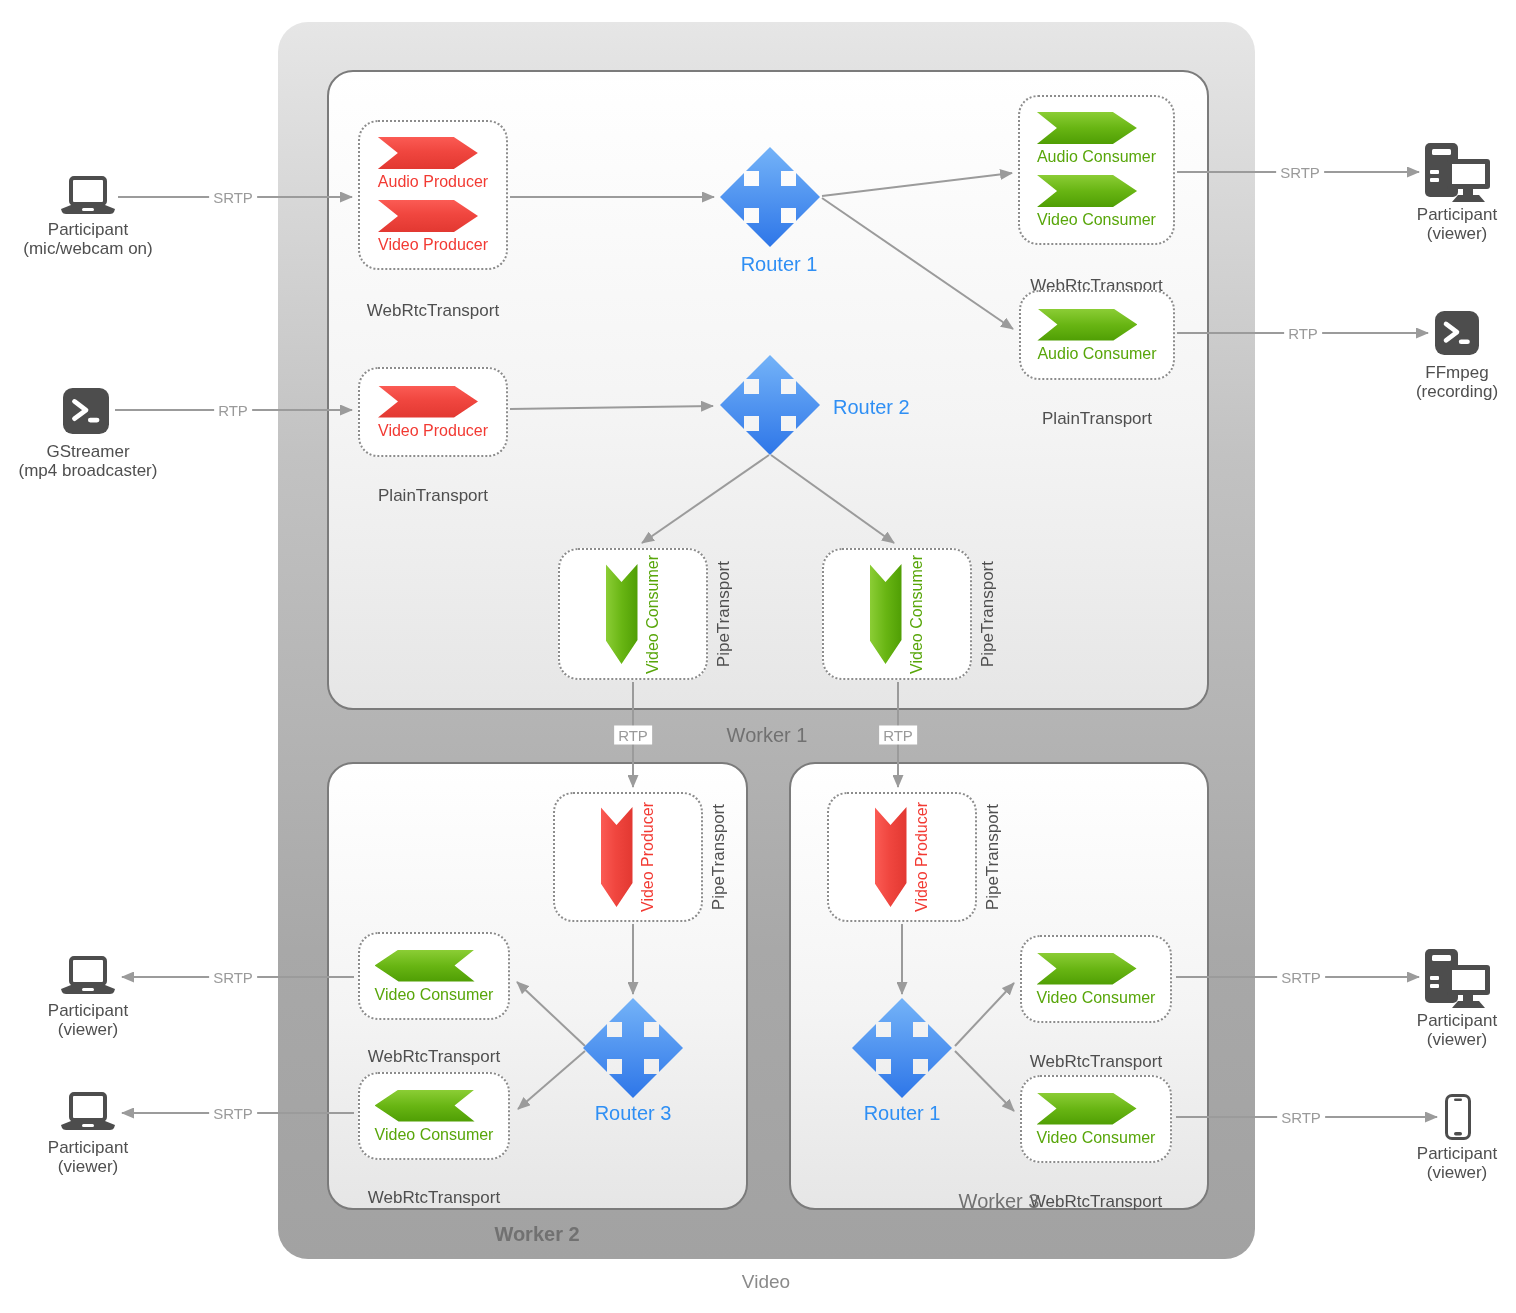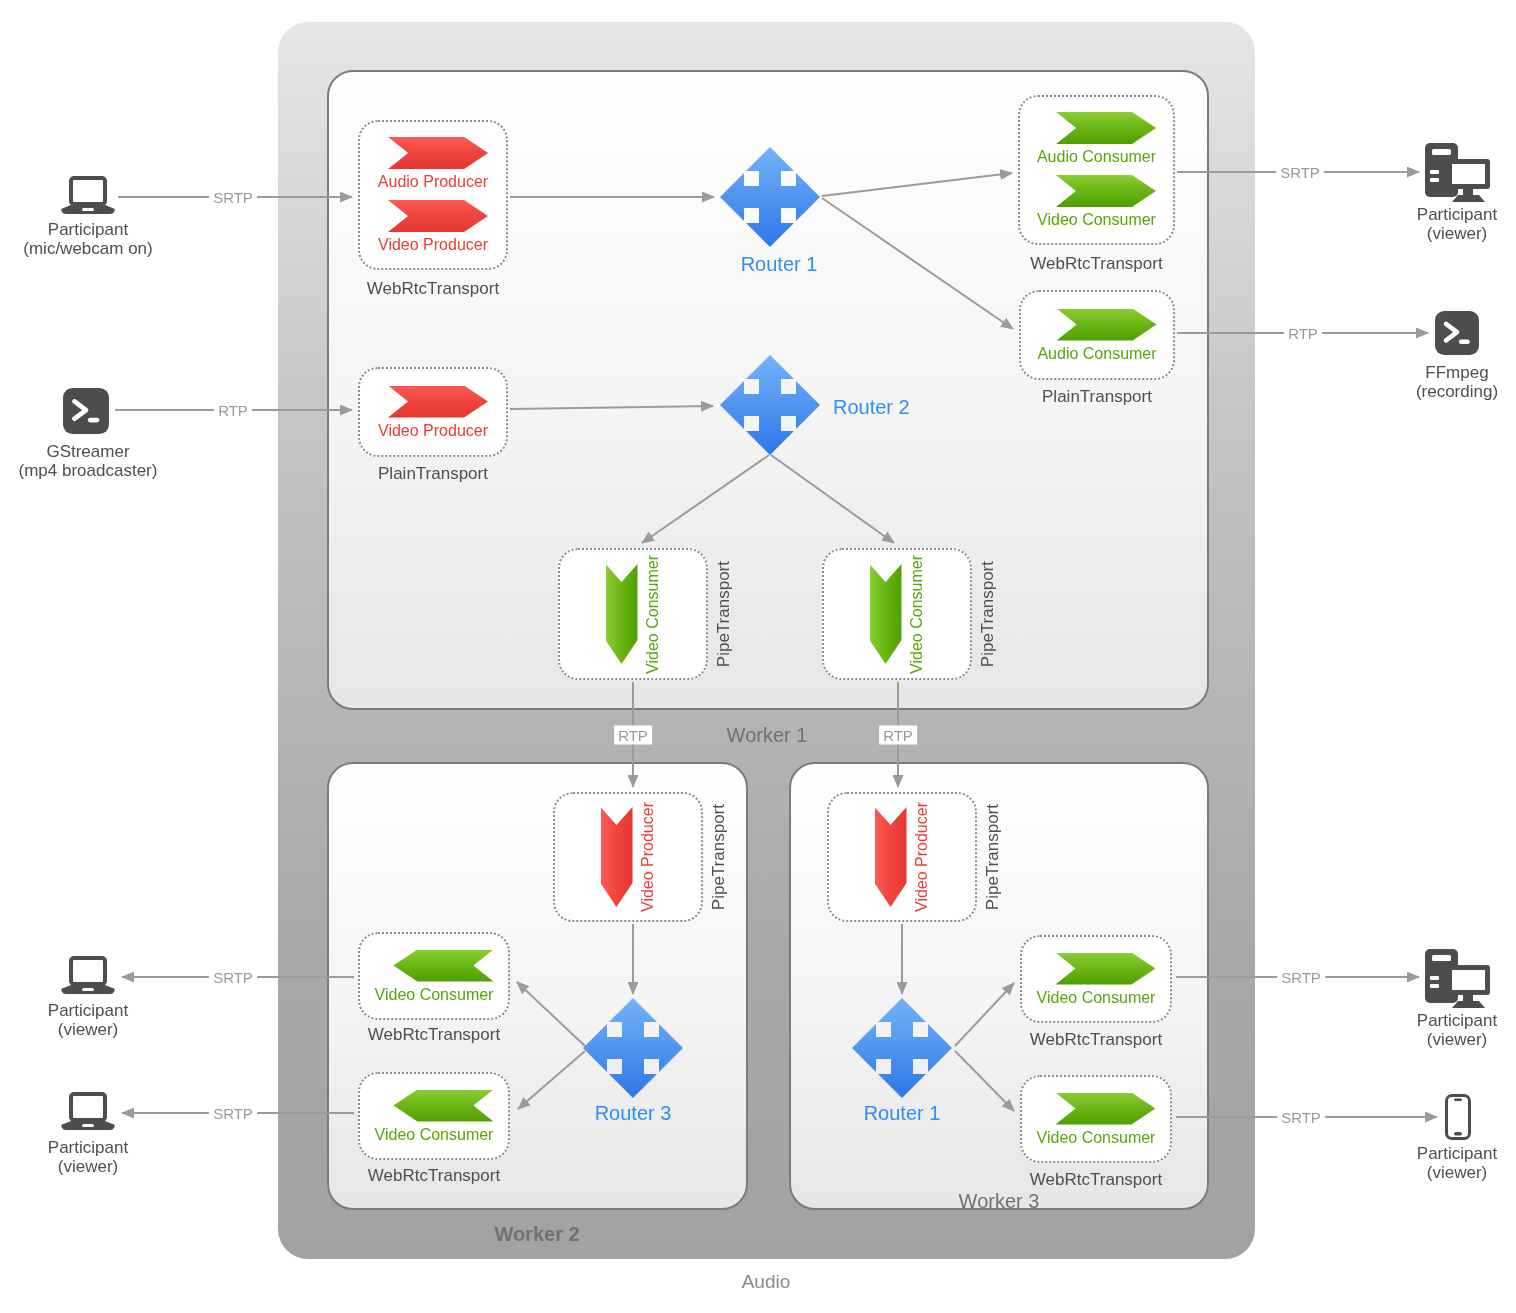--- a/index.html
+++ b/index.html
@@ -29,7 +29,7 @@
     box-sizing:border-box;display:flex;flex-direction:column;align-items:center;justify-content:center;
     gap:10px;
   }
-  .titem{display:flex;flex-direction:column;align-items:flex-end;gap:5px;}
+  .titem{display:flex;flex-direction:column;align-items:flex-start;gap:5px;}
   .titem-row{display:flex;flex-direction:row;align-items:center;justify-content:center;gap:7px;}
   .arrow-h{width:100px;height:32px;}
   .arrow-v{width:32px;height:100px;}

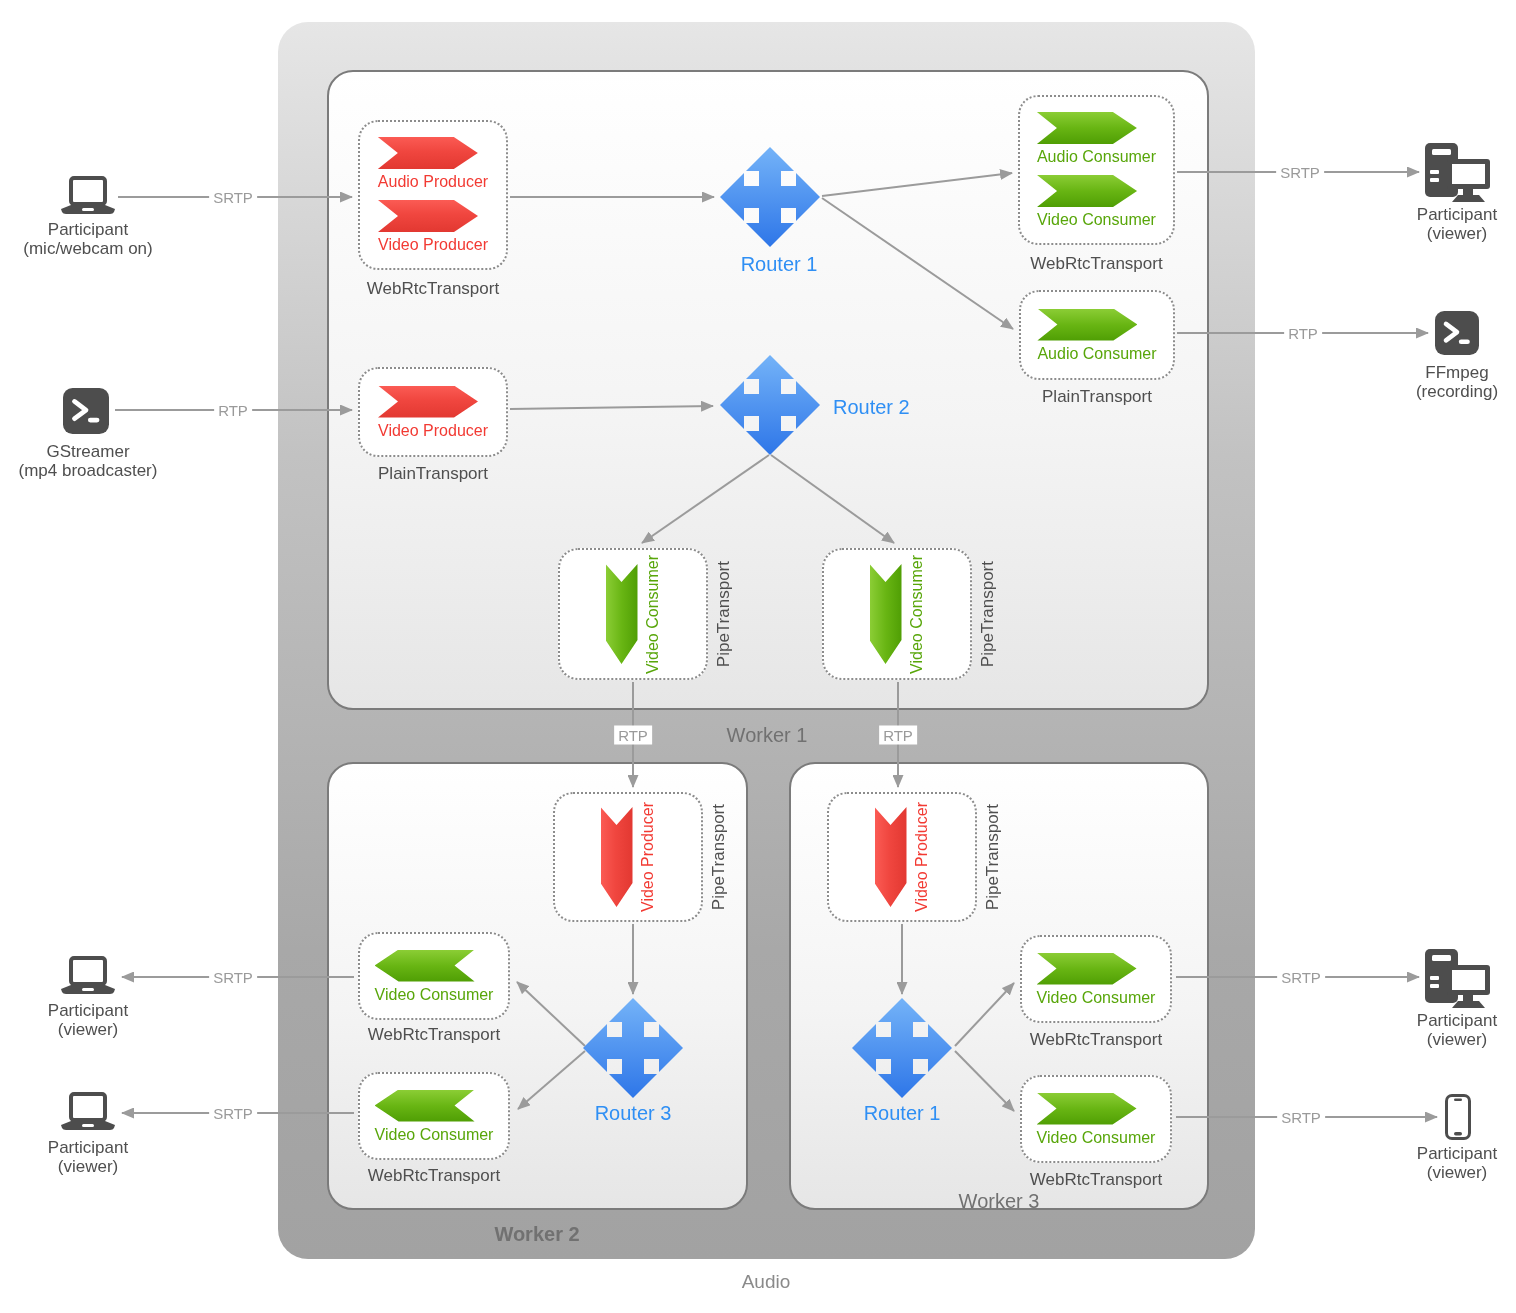--- a/index.html
+++ b/index.html
@@ -44,7 +44,7 @@
   .alabel.red{color:#f23a33;}
   .alabel.green{color:#58a60a;}
   .vtext{writing-mode:vertical-rl;transform:rotate(180deg);font-size:16px;white-space:nowrap;}
-  .tlabel{position:absolute;text-align:center;font-size:17px;color:#4f4f4f;white-space:nowrap;}
+  .tlabel{position:absolute;text-align:center;font-size:17px;color:#4f4f4f;white-space:nowrap;margin-top:22px;}
   .vlabel{
     position:absolute;display:flex;align-items:center;justify-content:center;width:24px;
   }

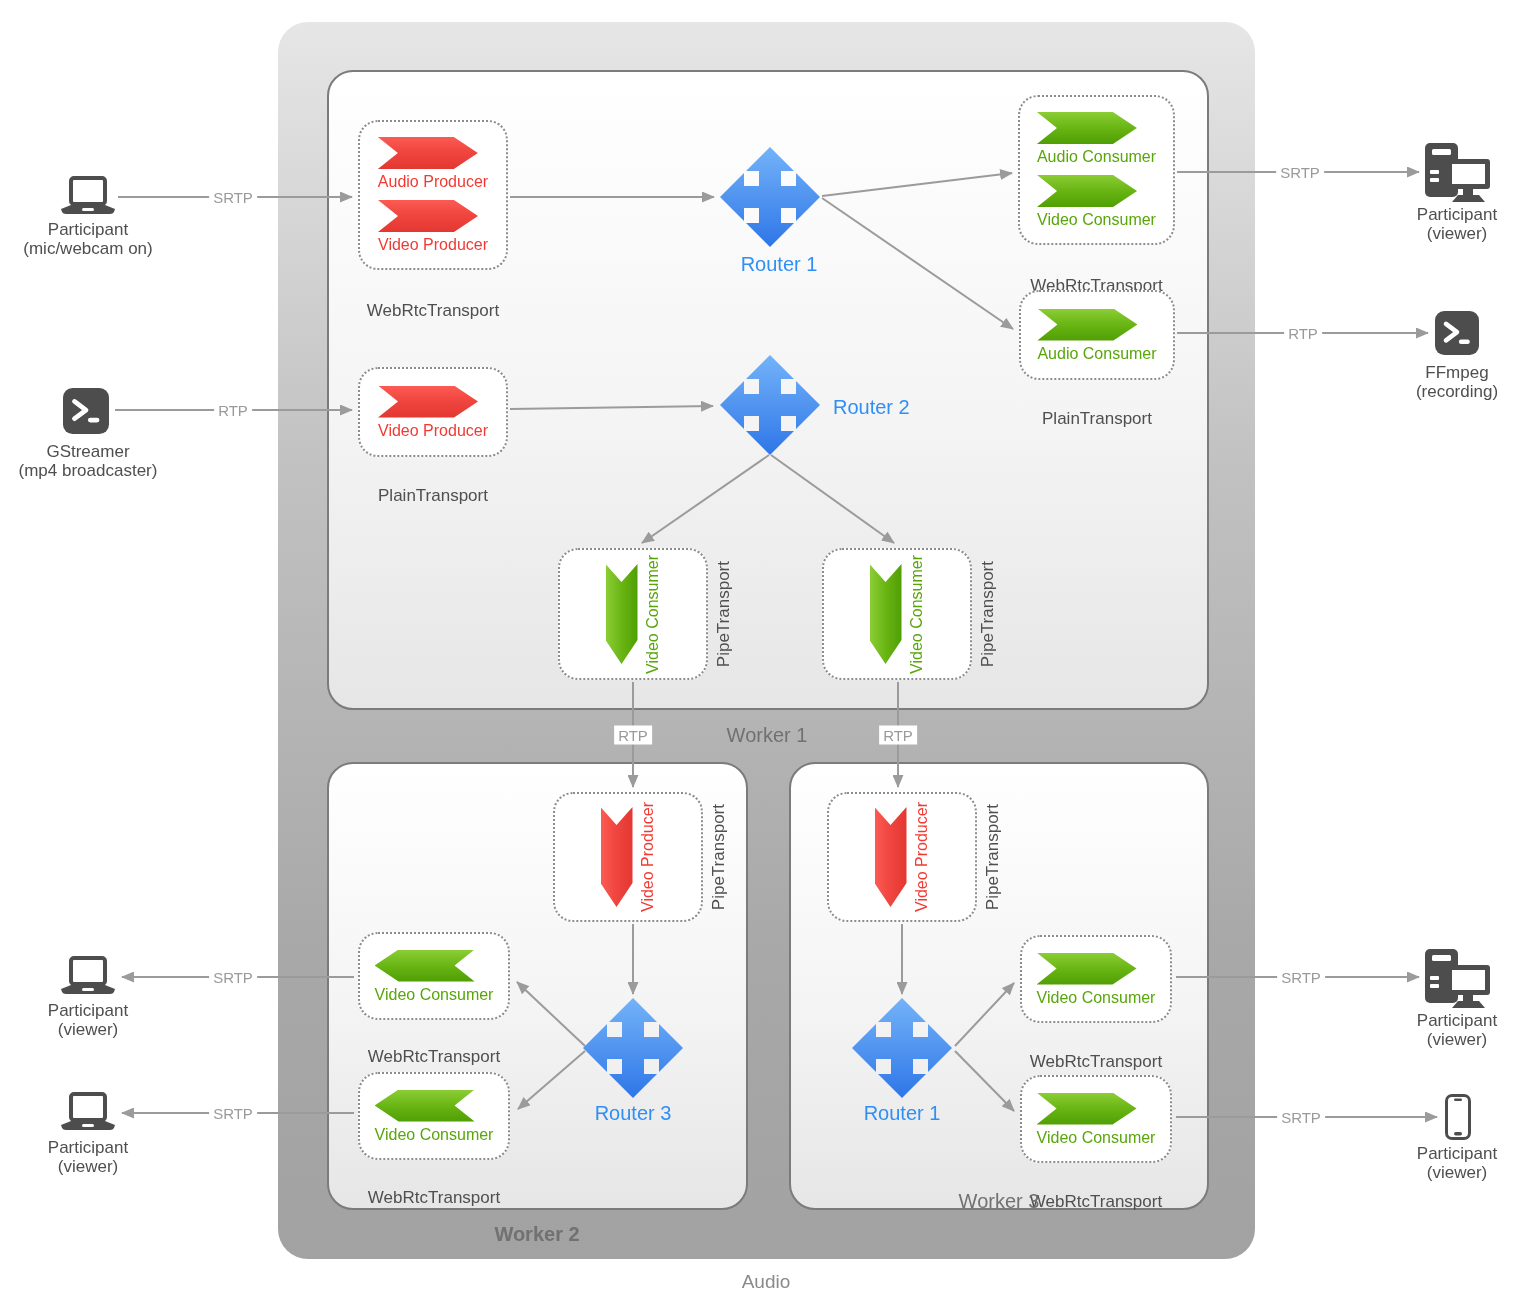--- a/index.html
+++ b/index.html
@@ -335,7 +335,7 @@
   <div class="worker-label" style="left:657px;top:724px;">Worker 1</div>
   <div class="worker-label" style="left:427px;top:1223px;font-weight:bold;">Worker 2</div>
   <div class="worker-label" style="left:889px;top:1190px;">Worker 3</div>
-  <div class="host-label" style="left:656px;top:1271px;">Audio</div>
+  <div class="host-label" style="left:656px;top:1271px;">Video</div>
 
 </div>
 

